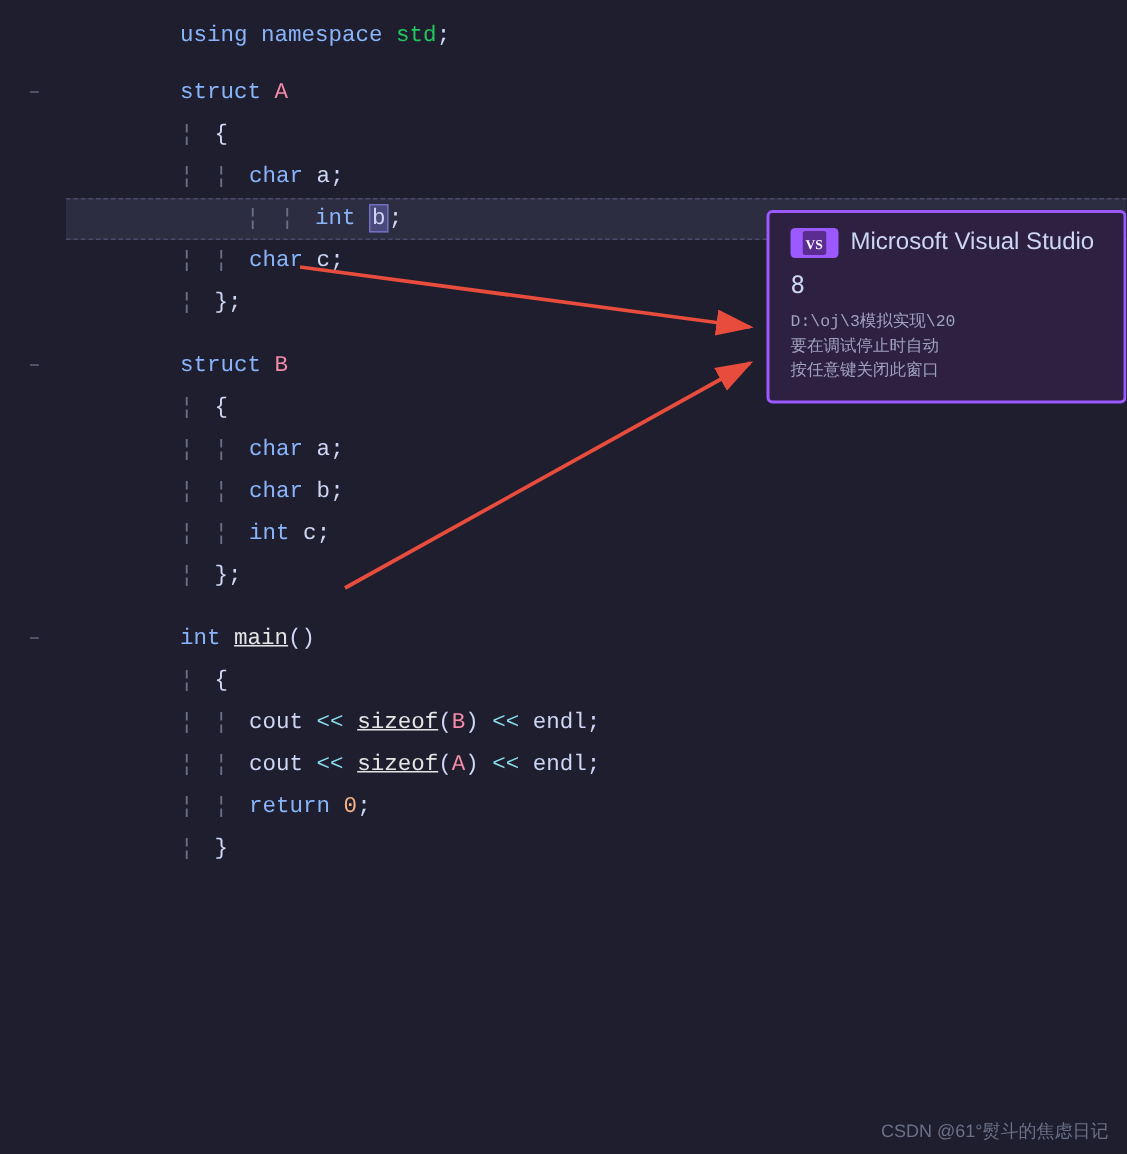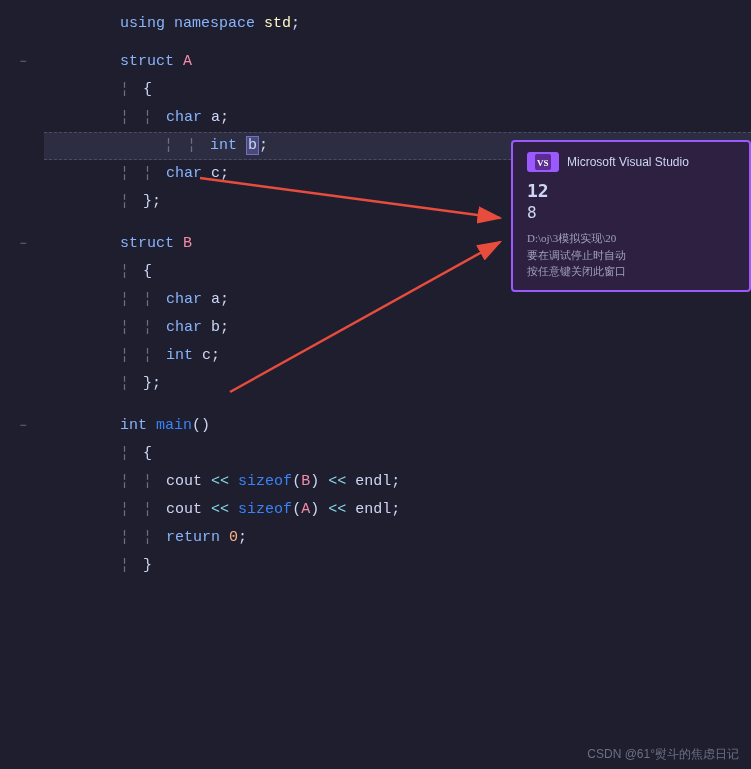--- a/index.html
+++ b/index.html
@@ -68,7 +68,7 @@
 
     
     .kw { color: #89b4fa; } 
-    .ns { color: #fef9c3; } 
+    .ns { color: #22c55e; } 
     .fn { color: #3b82f6; } 
     .op { color: #89dceb; } 
     .id { color: #cdd6f4; }

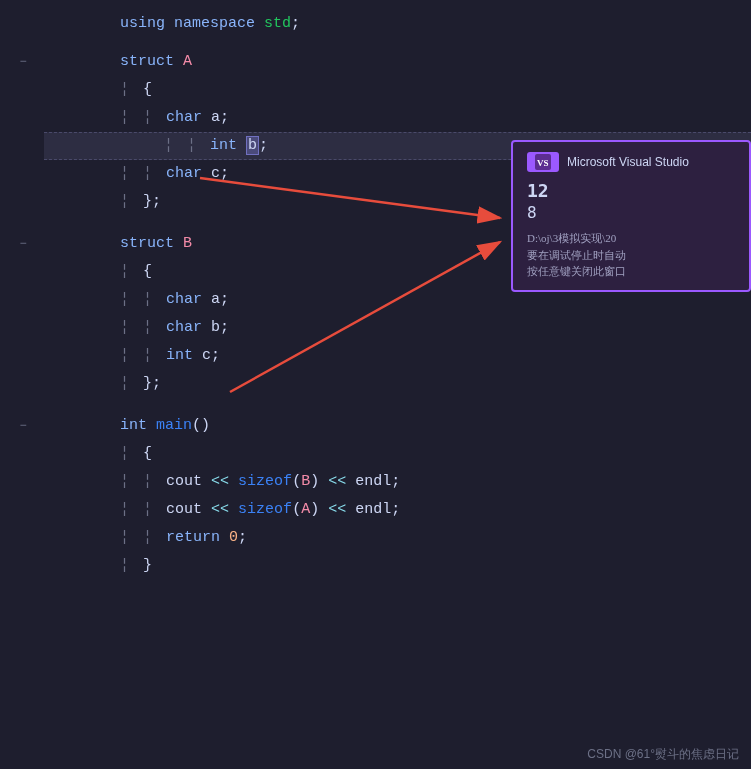--- a/index.html
+++ b/index.html
@@ -124,7 +124,7 @@
 
     .popup-title {
       color: #cdd6f4;
-      font-size: 12px;
+      font-size: 16px;
       font-family: 'Segoe UI', sans-serif;
       font-weight: 500;
     }

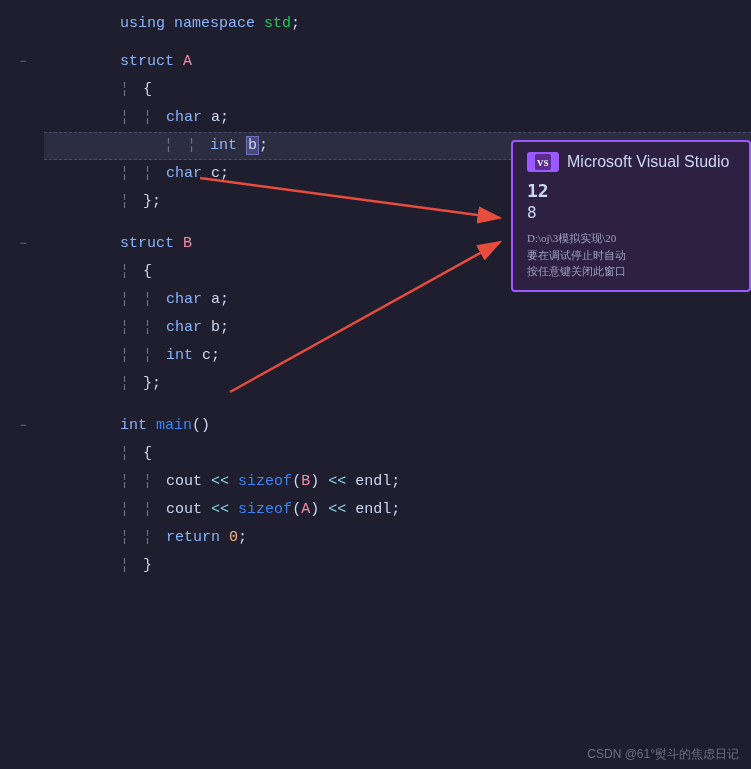--- a/index.html
+++ b/index.html
@@ -391,7 +391,6 @@
         </div>
         <span class="popup-title">Microsoft Visual Studio</span>
       </div>
-      <div class="popup-value-12">12</div>
       <div class="popup-value-8">8</div>
       <div class="popup-path">
         <span>D:\oj\3模拟实现\20</span><br>

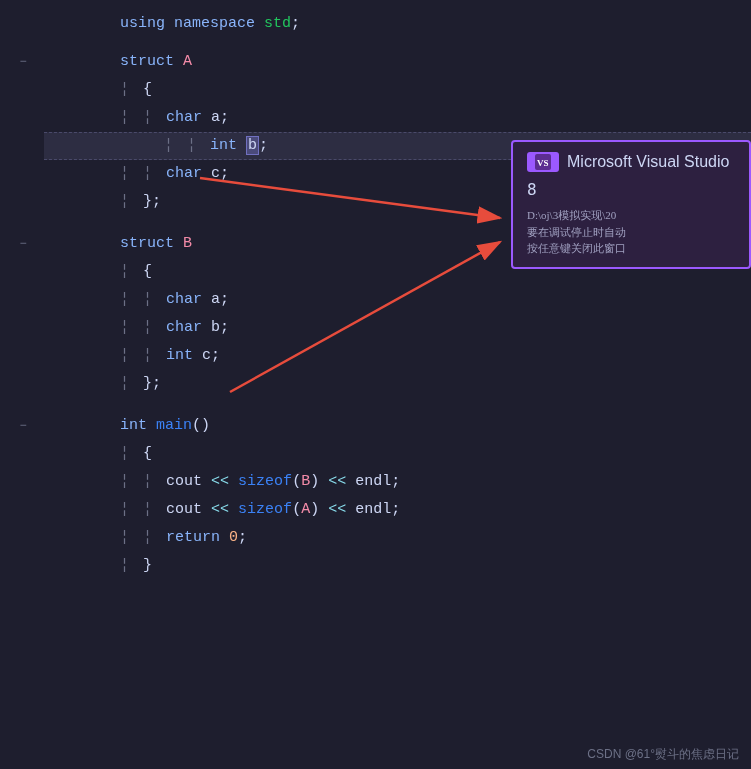--- a/index.html
+++ b/index.html
@@ -147,7 +147,7 @@
     .popup-path {
       color: #a0a0c0;
       font-size: 11px;
-      font-family: Liberation Serif, serif;
+      font-family: Liberation Mono, monospace;
       line-height: 1.5;
     }
 

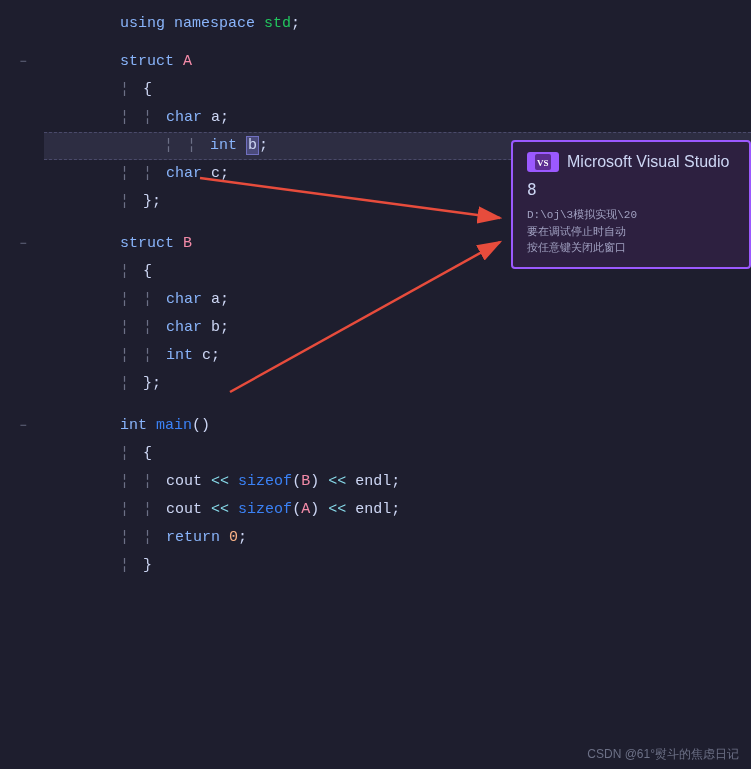--- a/index.html
+++ b/index.html
@@ -69,7 +69,7 @@
     
     .kw { color: #89b4fa; } 
     .ns { color: #22c55e; } 
-    .fn { color: #3b82f6; } 
+    .fn { color: #e5e5e5; text-decoration: underline; } 
     .op { color: #89dceb; } 
     .id { color: #cdd6f4; }
 

